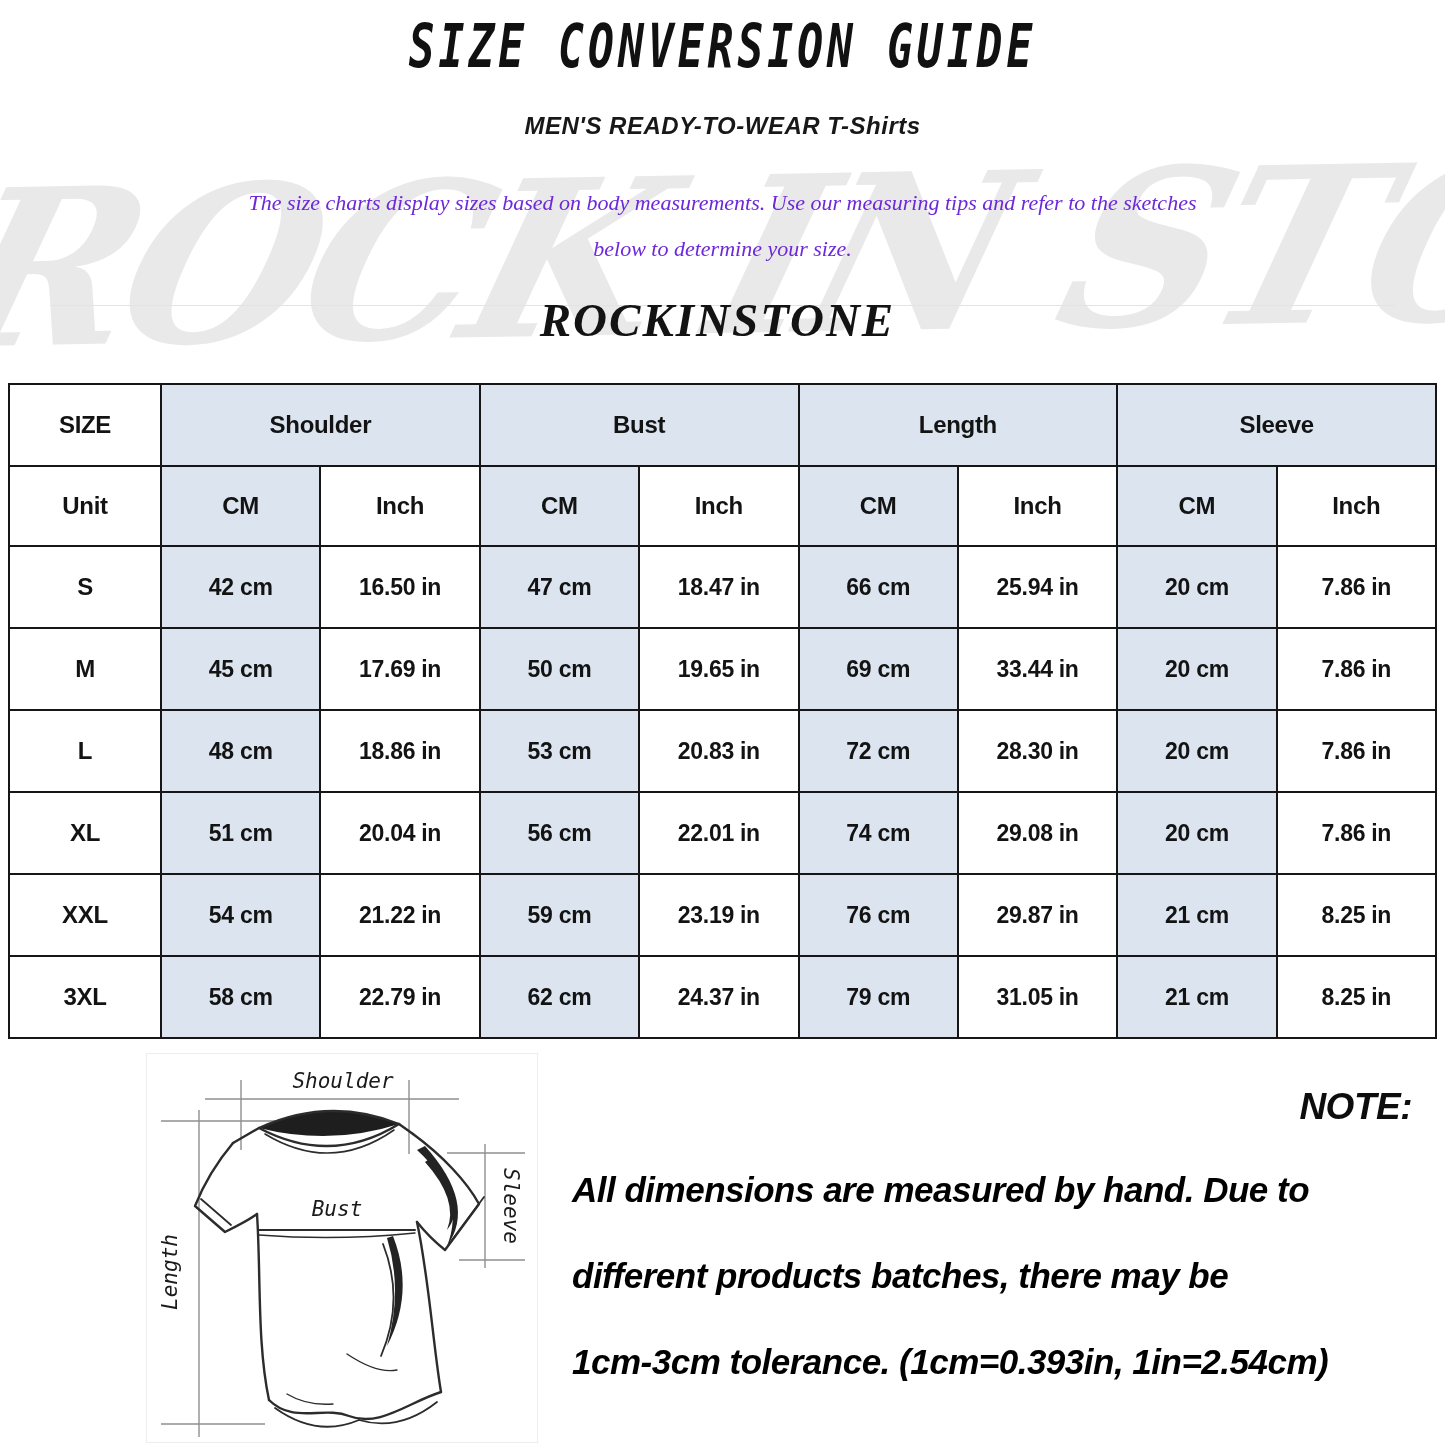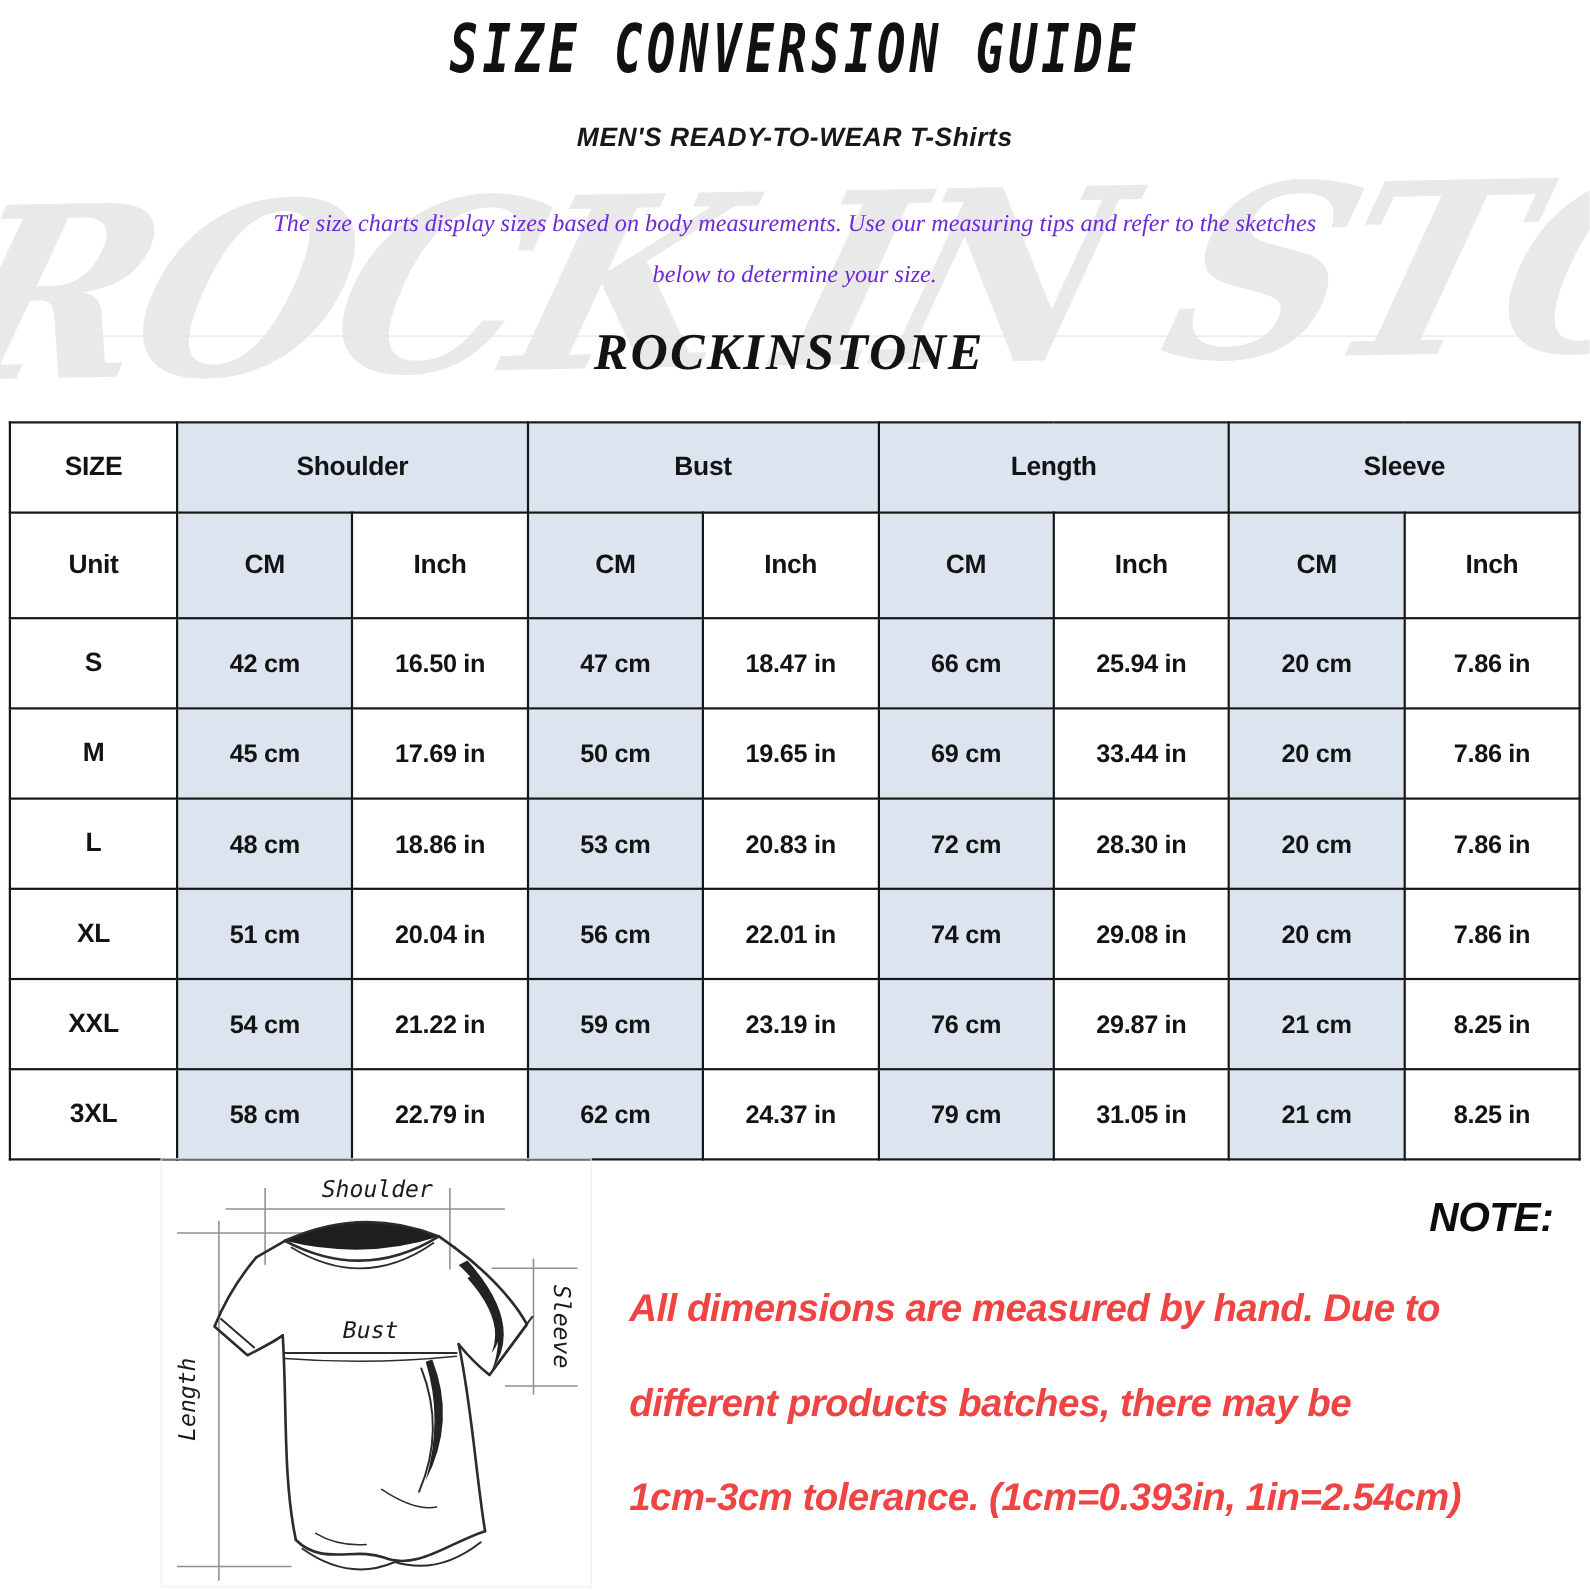--- a/index.html
+++ b/index.html
@@ -45,7 +45,7 @@
   }
   table.size-table .corner-col{width:150px;}
   table.size-table tr.group-row{height:82px;}
-  table.size-table tr.unit-row{height:96px;}
+  table.size-table tr.unit-row{height:80px;}
   table.size-table tr.data-row{height:82px;}
   table.size-table .fill{background:#dbe4ef;}
   table.size-table th{font-size:24px;}

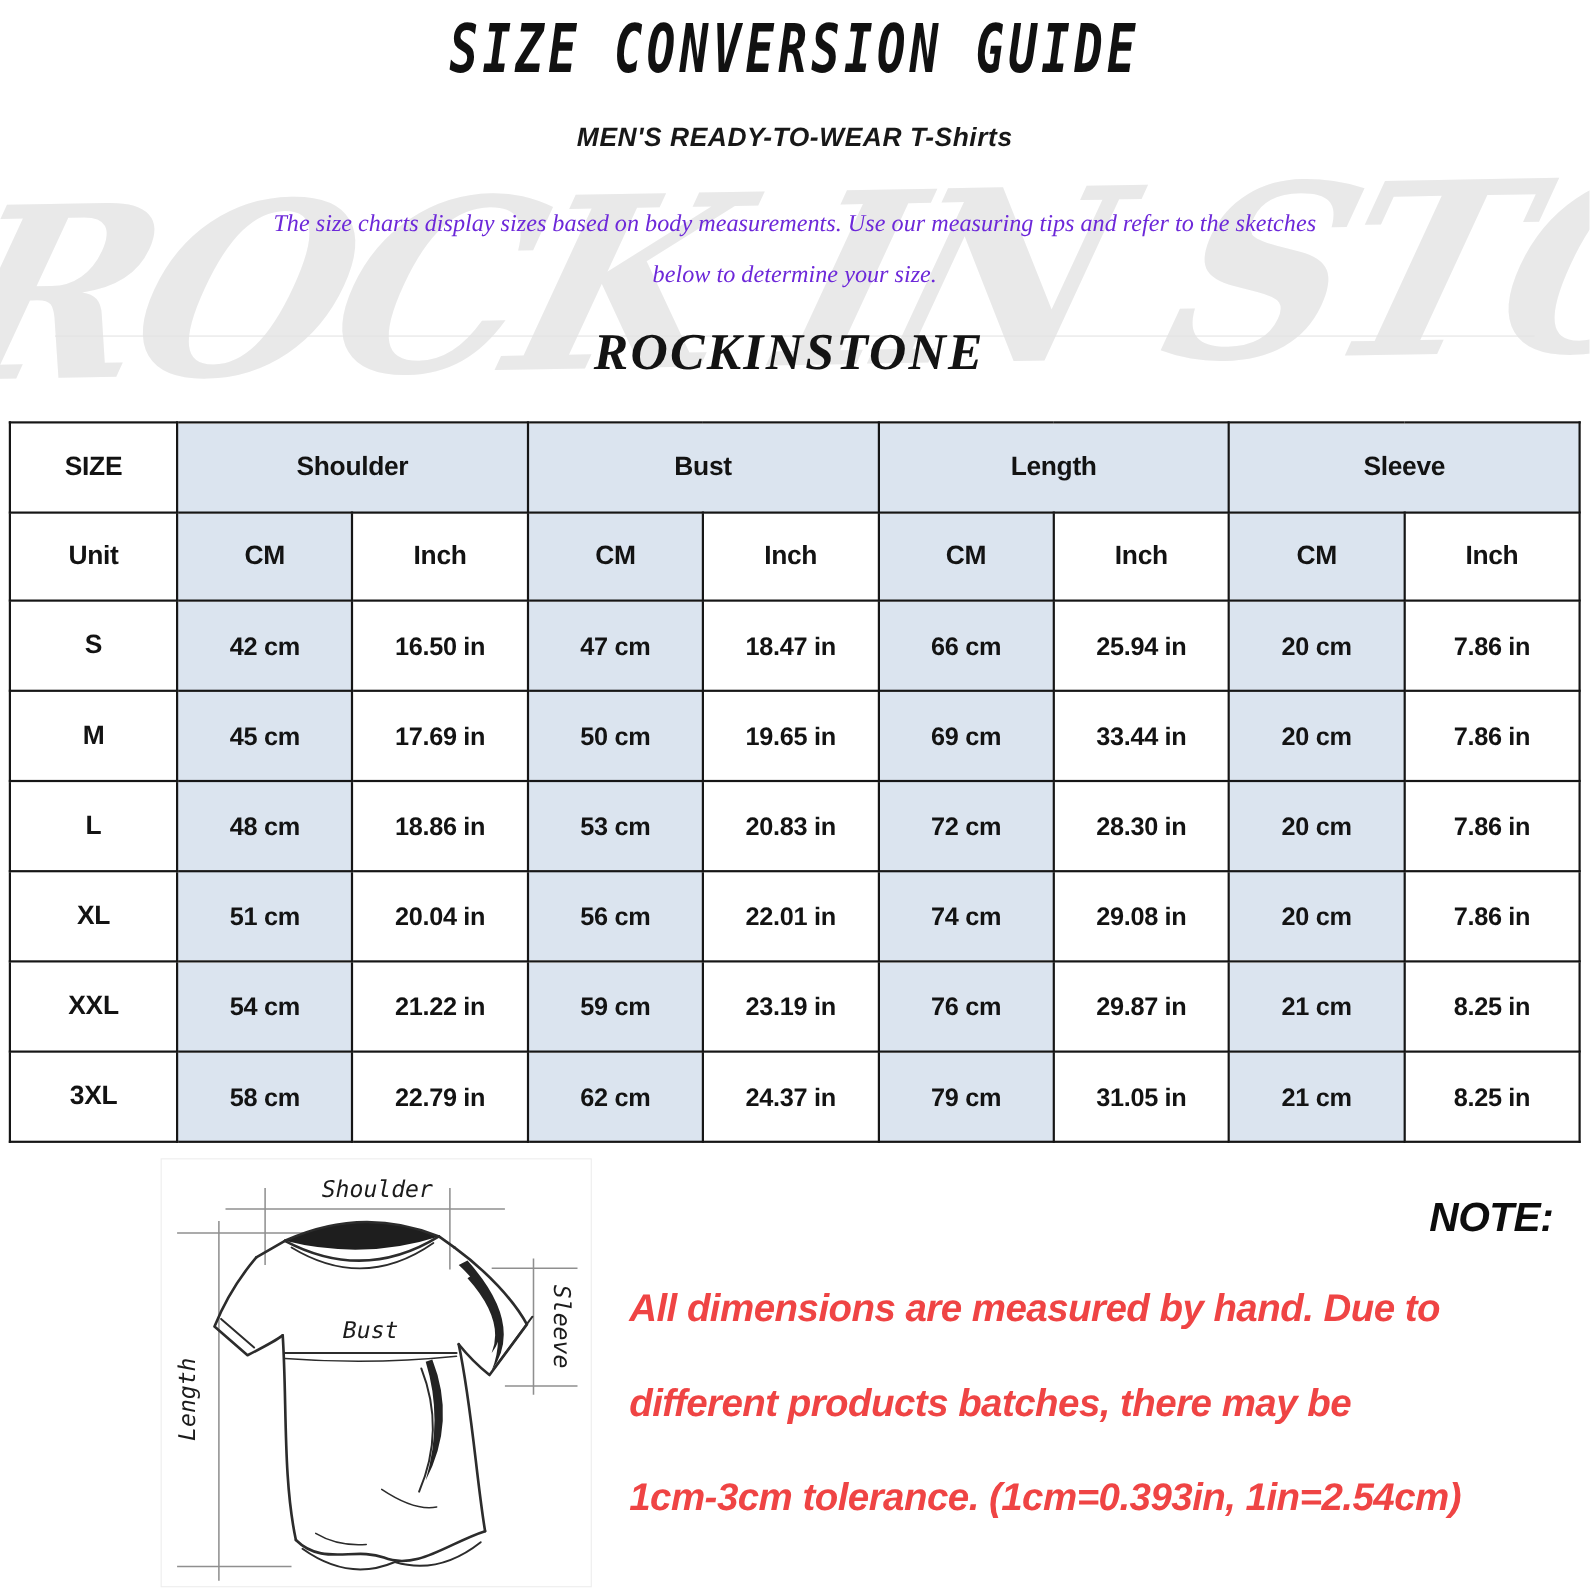--- a/index.html
+++ b/index.html
@@ -57,7 +57,7 @@
 
   .note{left:572px;top:1086px;width:840px;z-index:2;}
   .note .note-heading{font-size:37px;font-weight:bold;color:#0d0d0d;margin-bottom:42px;letter-spacing:-0.5px;text-align:right;}
-  .note .note-line{font-size:35px;font-weight:bold;color:#ef4444;margin-bottom:46px;letter-spacing:-0.5px;white-space:nowrap;}
+  .note .note-line{font-size:35px;font-weight:bold;color:#000000;margin-bottom:46px;letter-spacing:-0.5px;white-space:nowrap;}
 </style>
 </head>
 <body>

